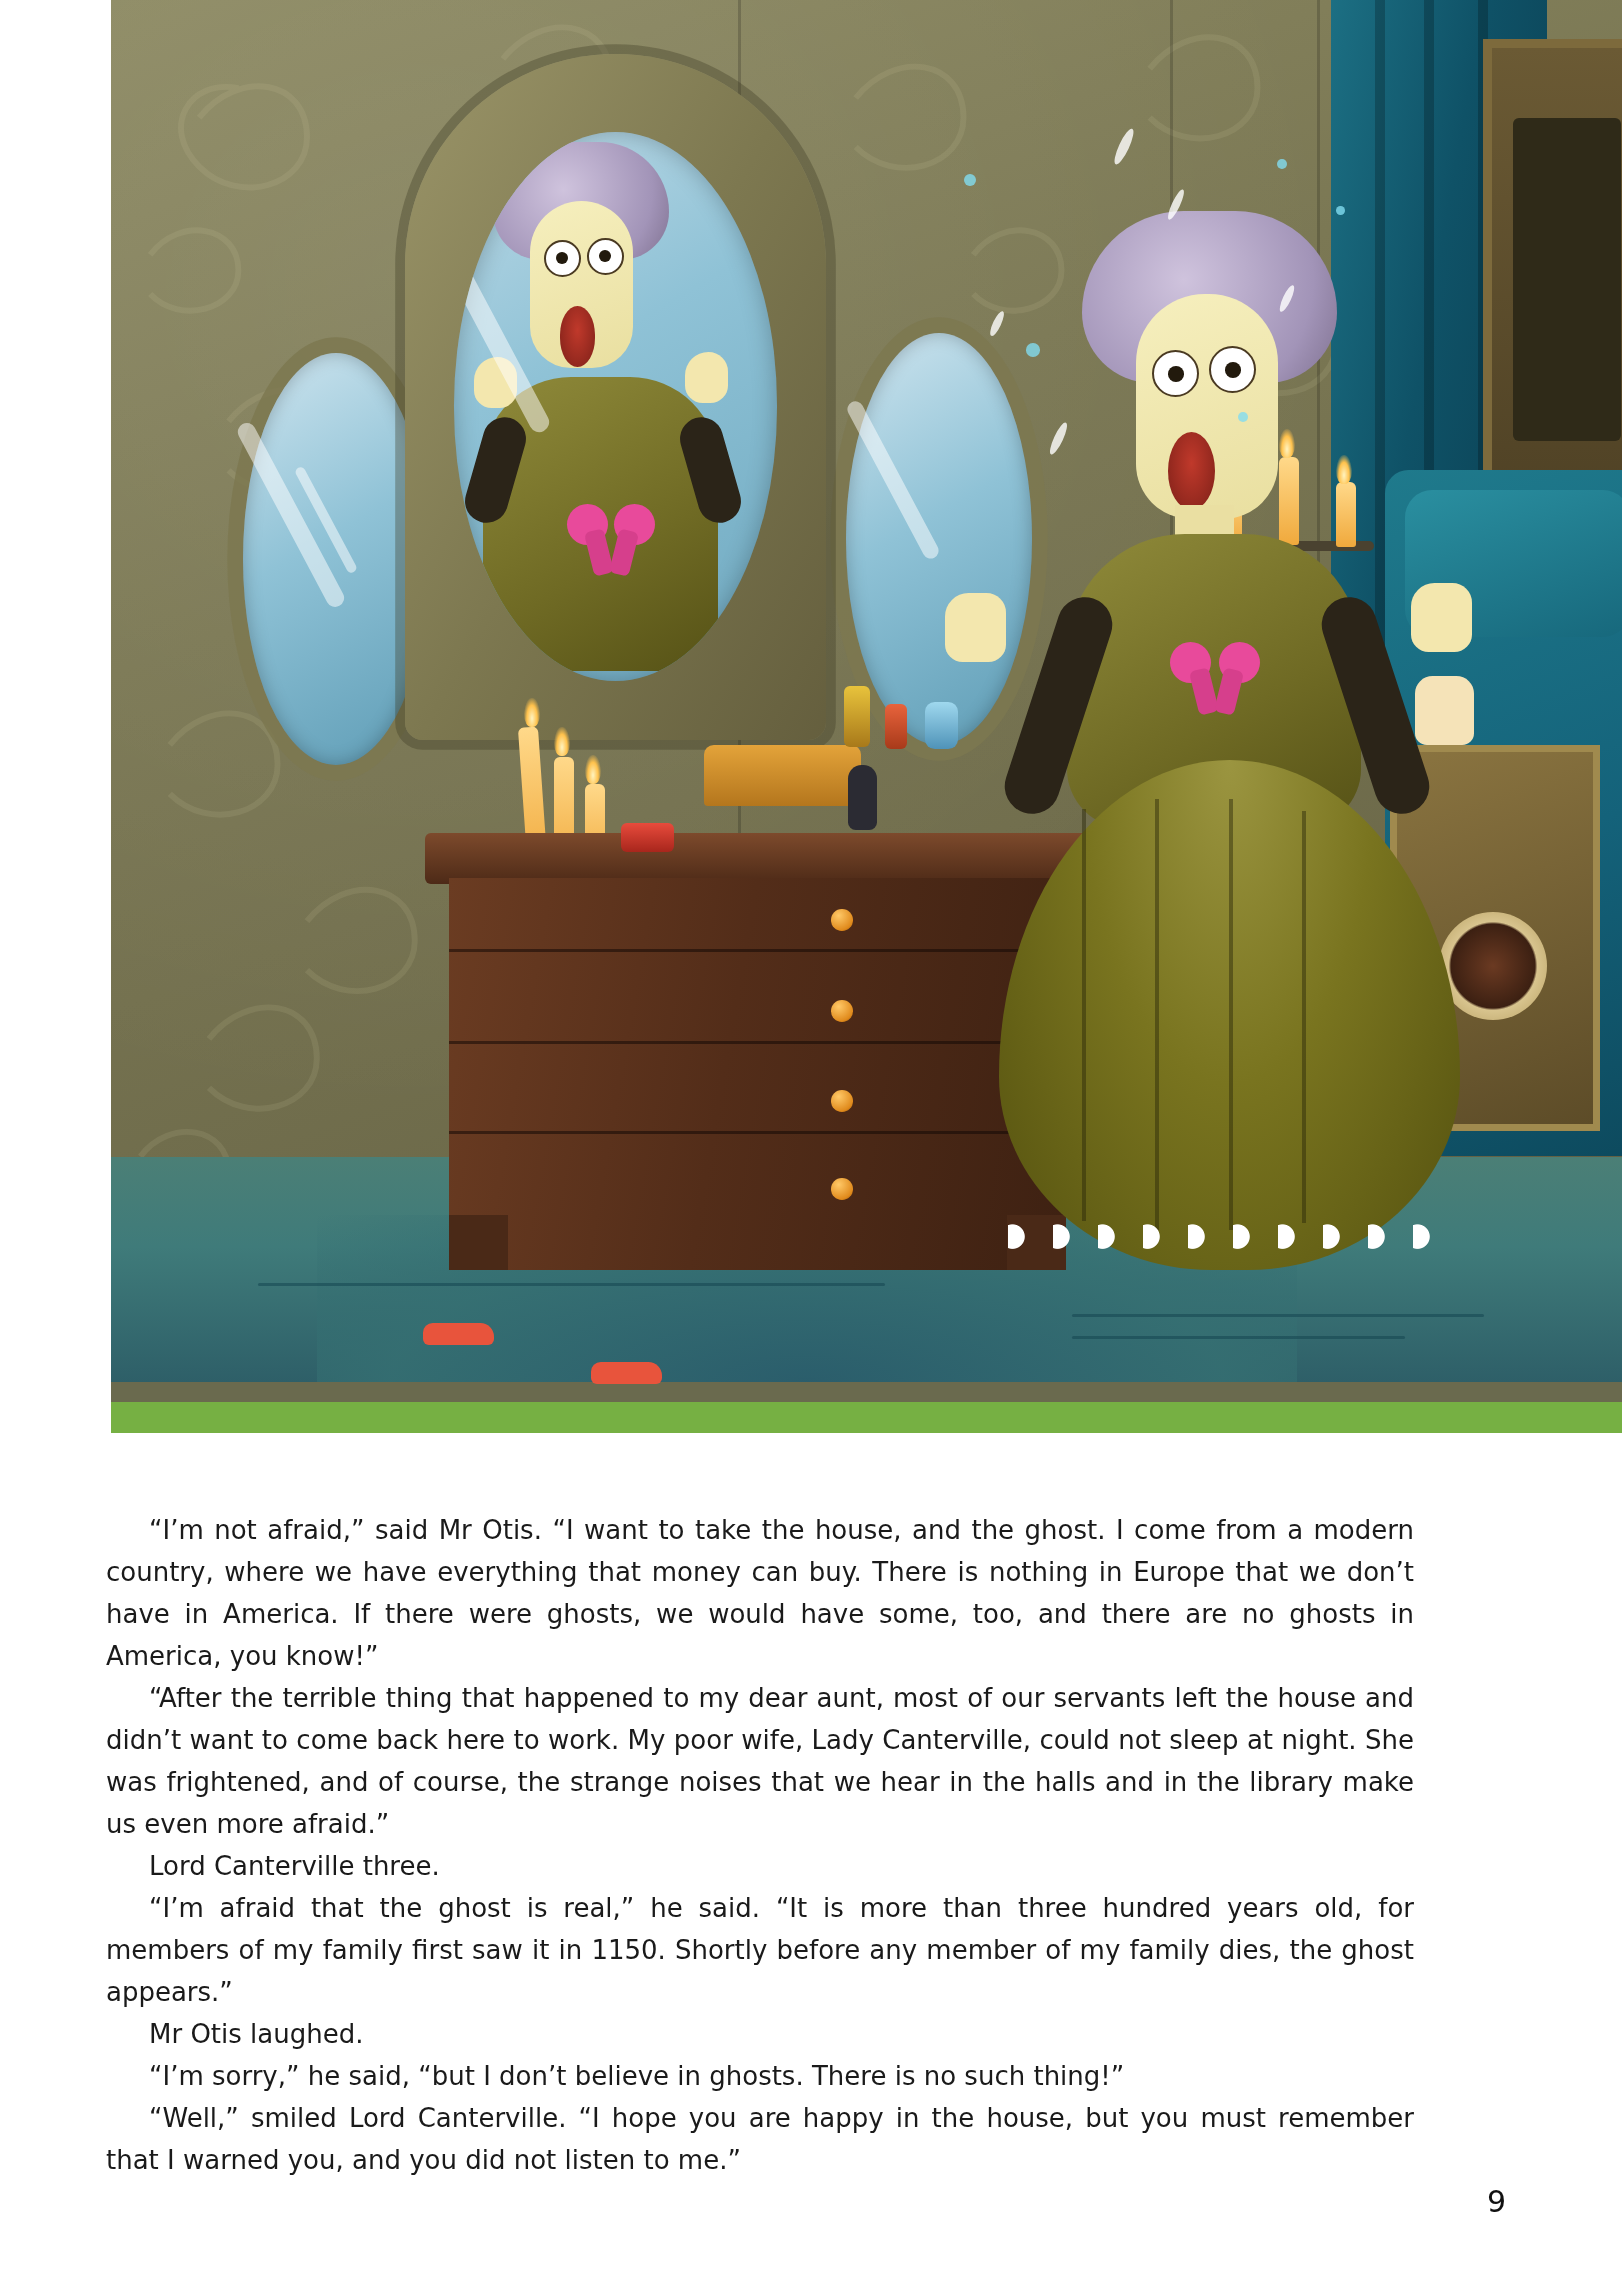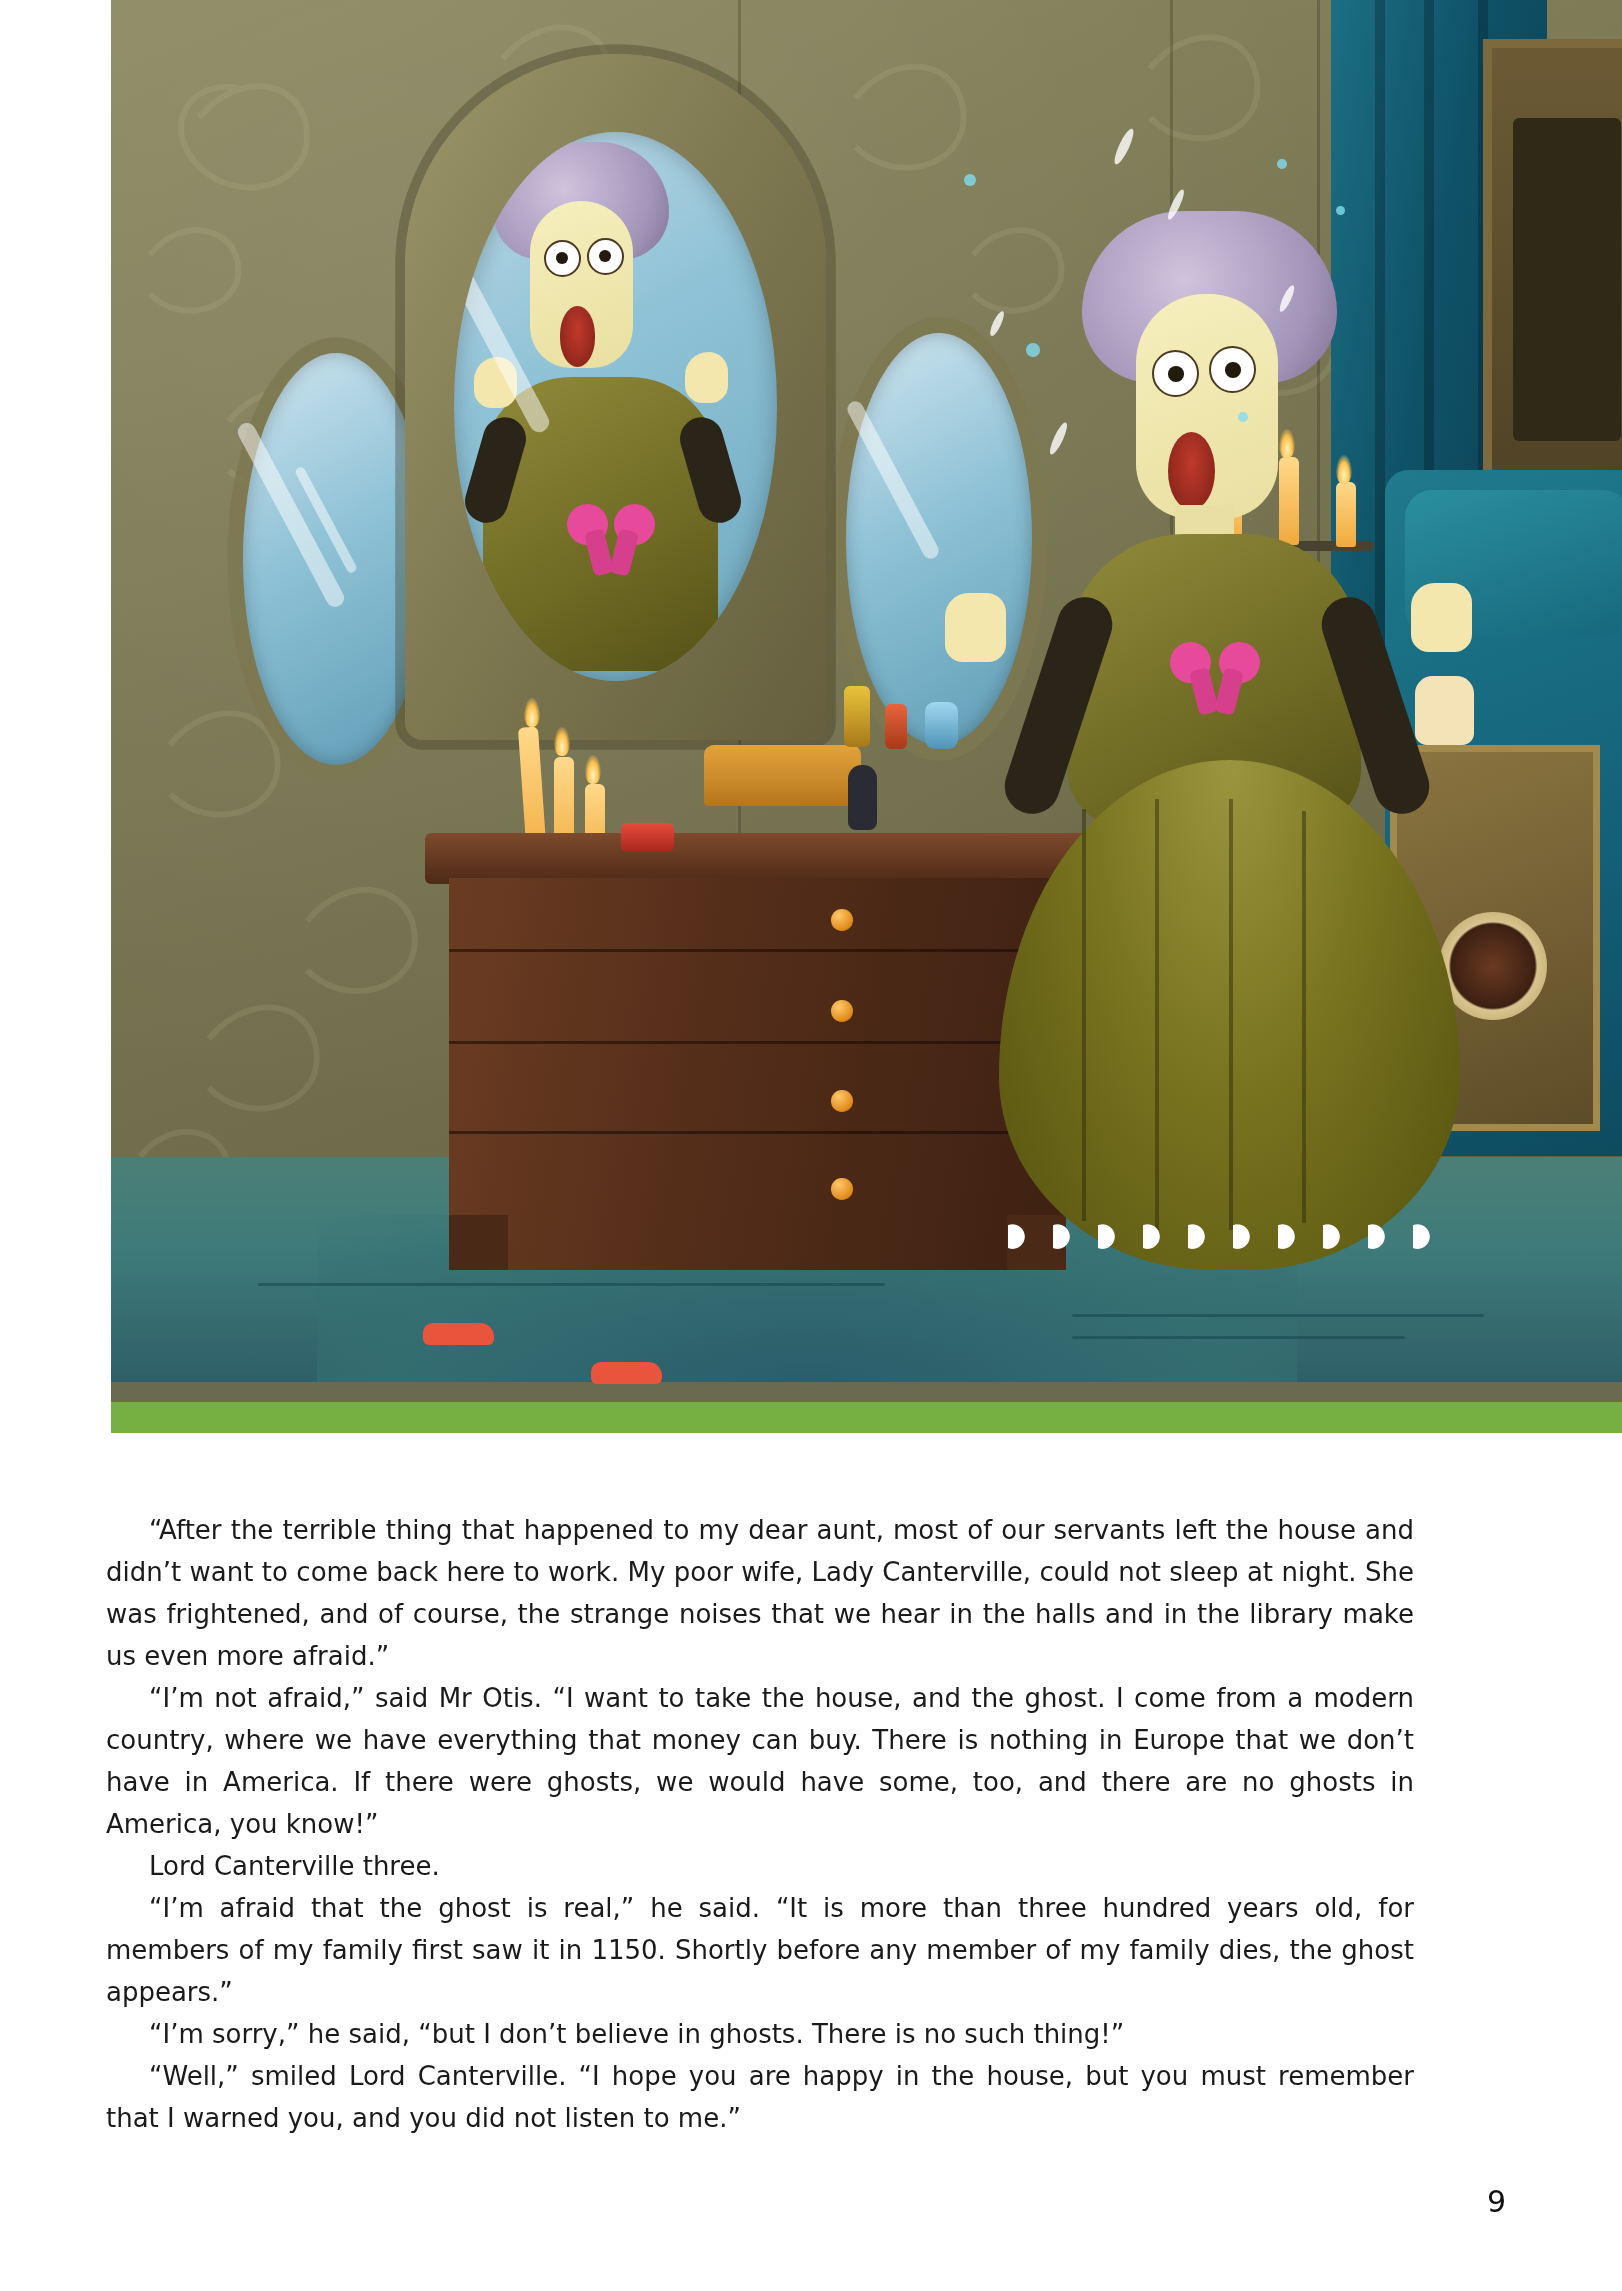--- a/index.html
+++ b/index.html
@@ -581,8 +581,8 @@
   <div class="green-bar"></div>
 
   <div class="text-block">
+    <p>“I’m not afraid,” said Mr Otis. “I want to take the house, and the ghost. I come from a modern country, where we have everything that money can buy. There is nothing in Europe that we don’t have in America. If there were ghosts, we would have some, too, and there are no ghosts in America, you know!”</p>
     <p>“After the terrible thing that happened to my dear aunt, most of our servants left the house and didn’t want to come back here to work. My poor wife, Lady Canterville, could not sleep at night. She was frightened, and of course, the strange noises that we hear in the halls and in the library make us even more afraid.”</p>
-    <p>“I’m not afraid,” said Mr Otis. “I want to take the house, and the ghost. I come from a modern country, where we have everything that money can buy. There is nothing in Europe that we don’t have in America. If there were ghosts, we would have some, too, and there are no ghosts in America, you know!”</p>
     <p>Lord Canterville three.</p>
     <p>“I’m afraid that the ghost is real,” he said. “It is more than three hundred years old, for members of my family first saw it in 1150. Shortly before any member of my family dies, the ghost appears.”</p>
     <p>“I’m sorry,” he said, “but I don’t believe in ghosts. There is no such thing!”</p>

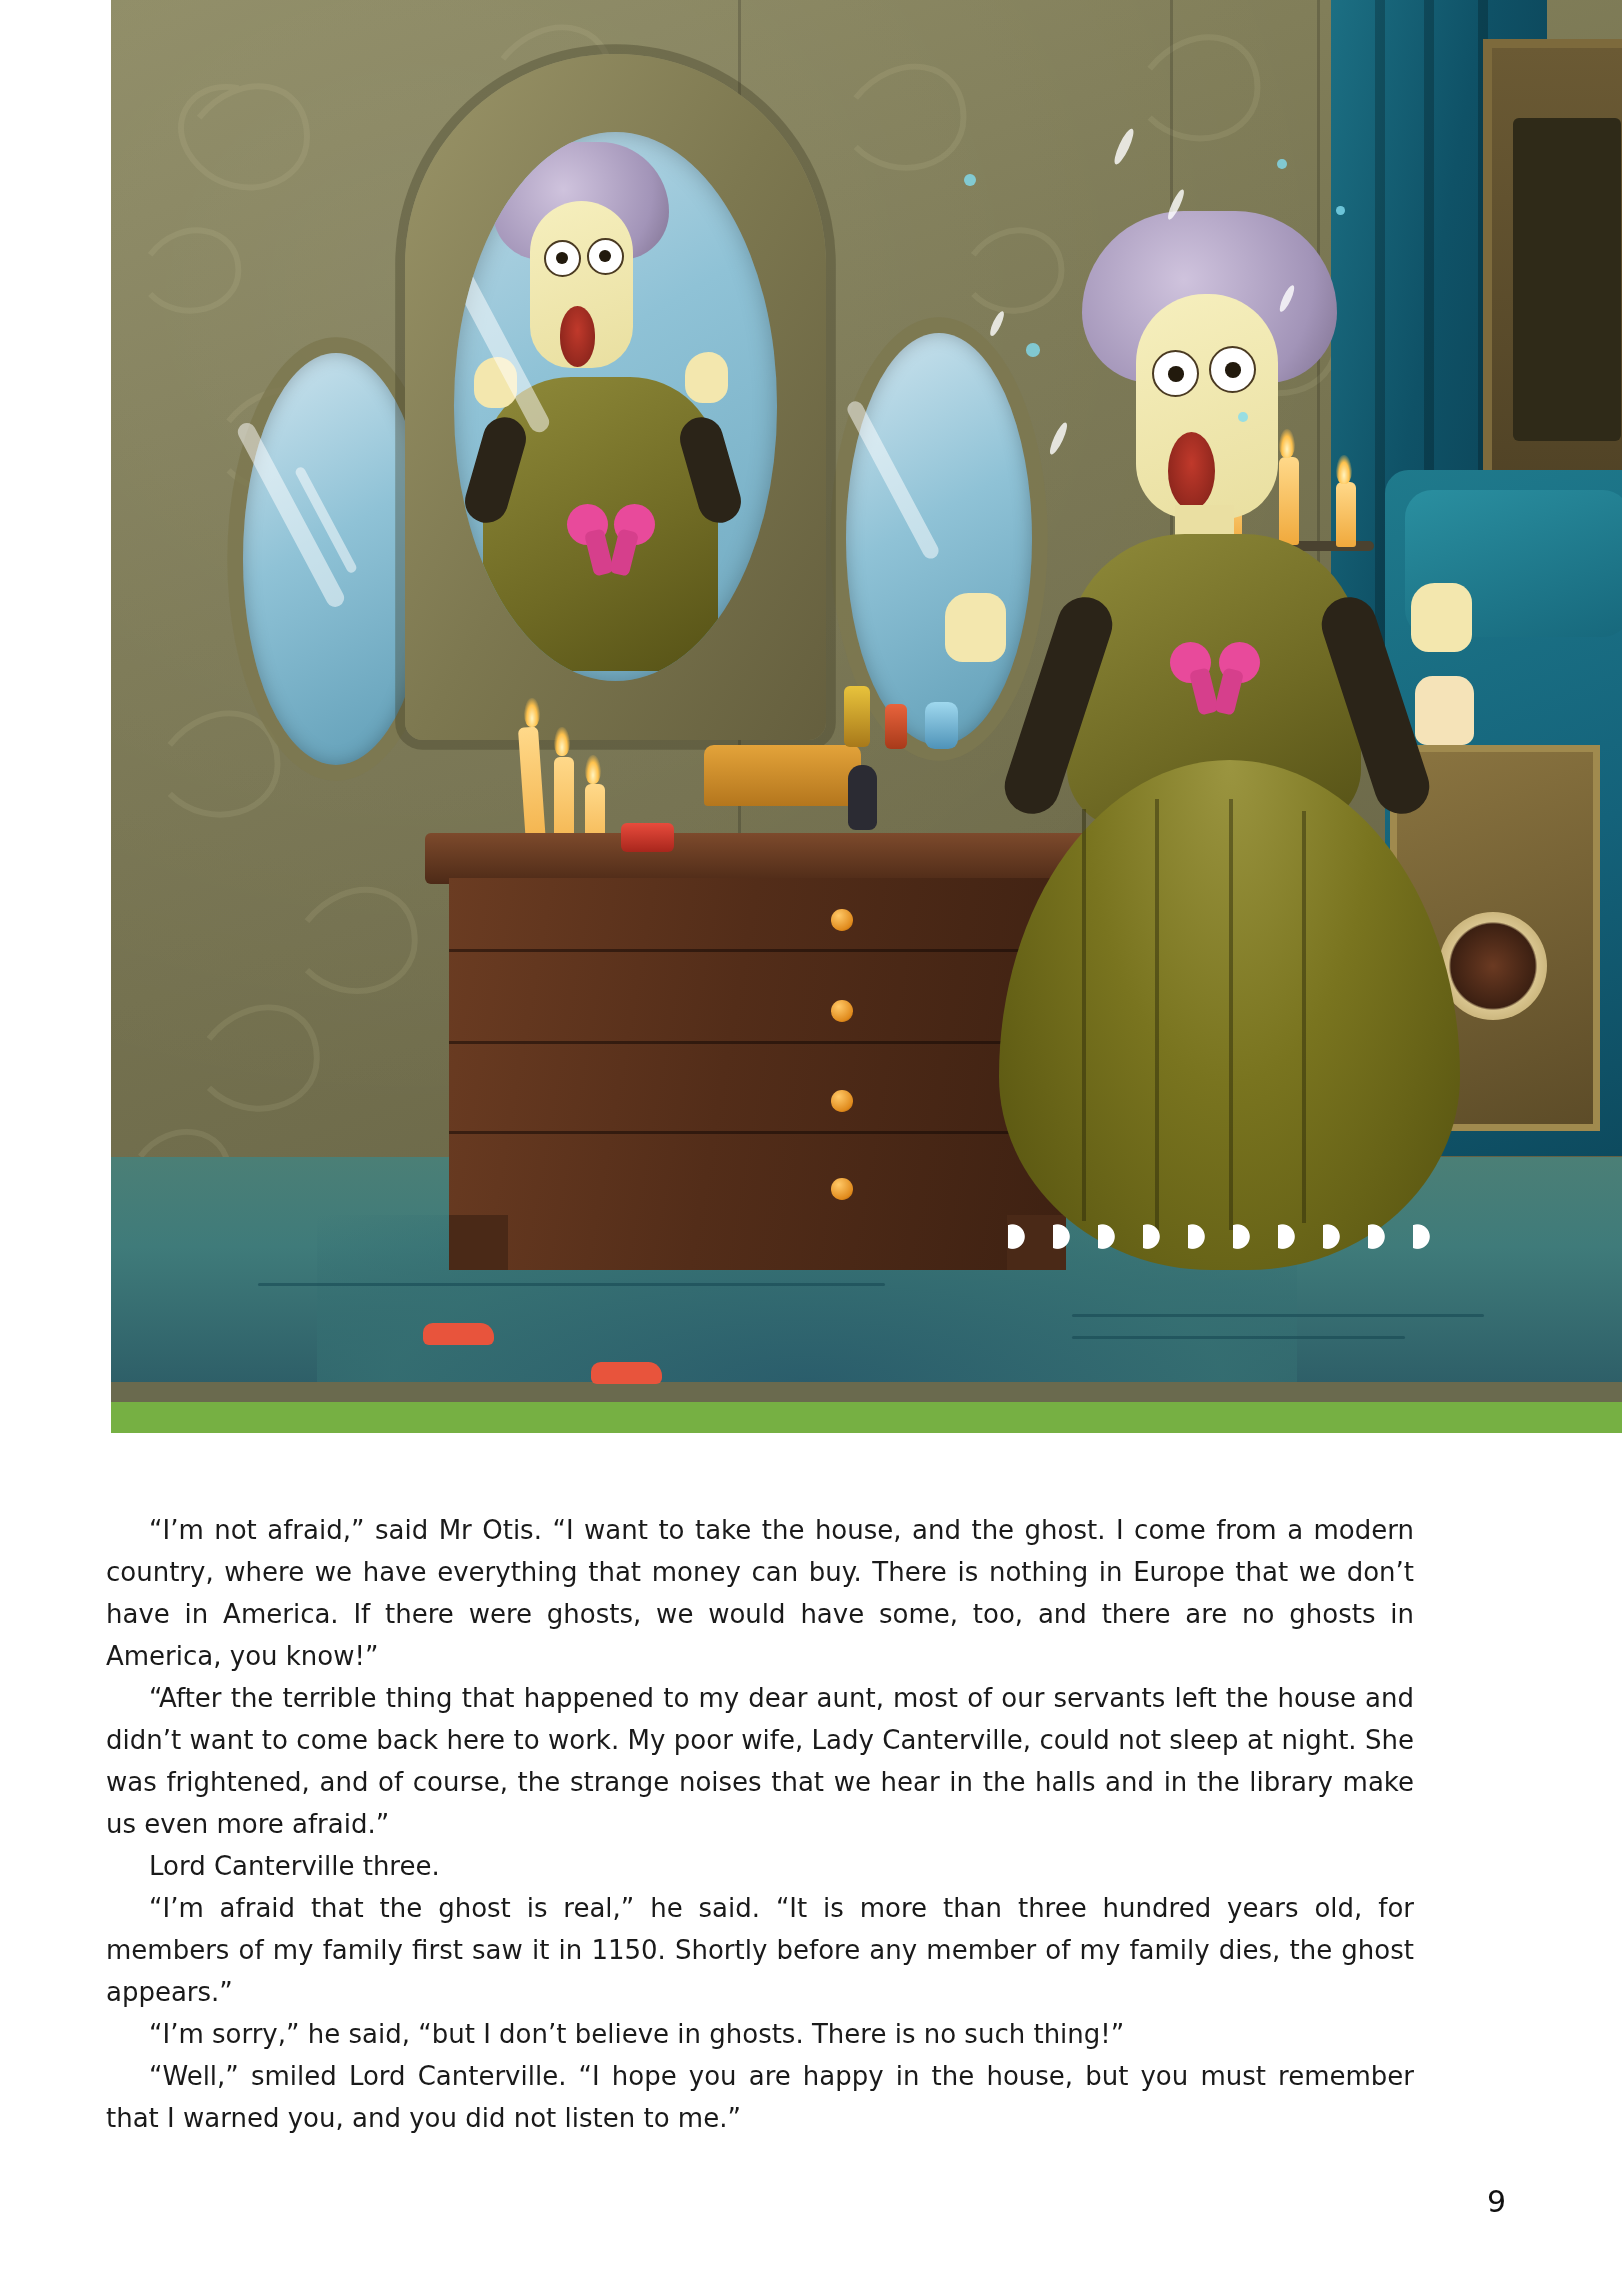--- a/index.html
+++ b/index.html
@@ -585,6 +585,7 @@
     <p>“After the terrible thing that happened to my dear aunt, most of our servants left the house and didn’t want to come back here to work. My poor wife, Lady Canterville, could not sleep at night. She was frightened, and of course, the strange noises that we hear in the halls and in the library make us even more afraid.”</p>
     <p>Lord Canterville three.</p>
     <p>“I’m afraid that the ghost is real,” he said. “It is more than three hundred years old, for members of my family first saw it in 1150. Shortly before any member of my family dies, the ghost appears.”</p>
+    <p>Mr Otis laughed.</p>
     <p>“I’m sorry,” he said, “but I don’t believe in ghosts. There is no such thing!”</p>
     <p>“Well,” smiled Lord Canterville. “I hope you are happy in the house, but you must remember that I warned you, and you did not listen to me.”</p>
   </div>

